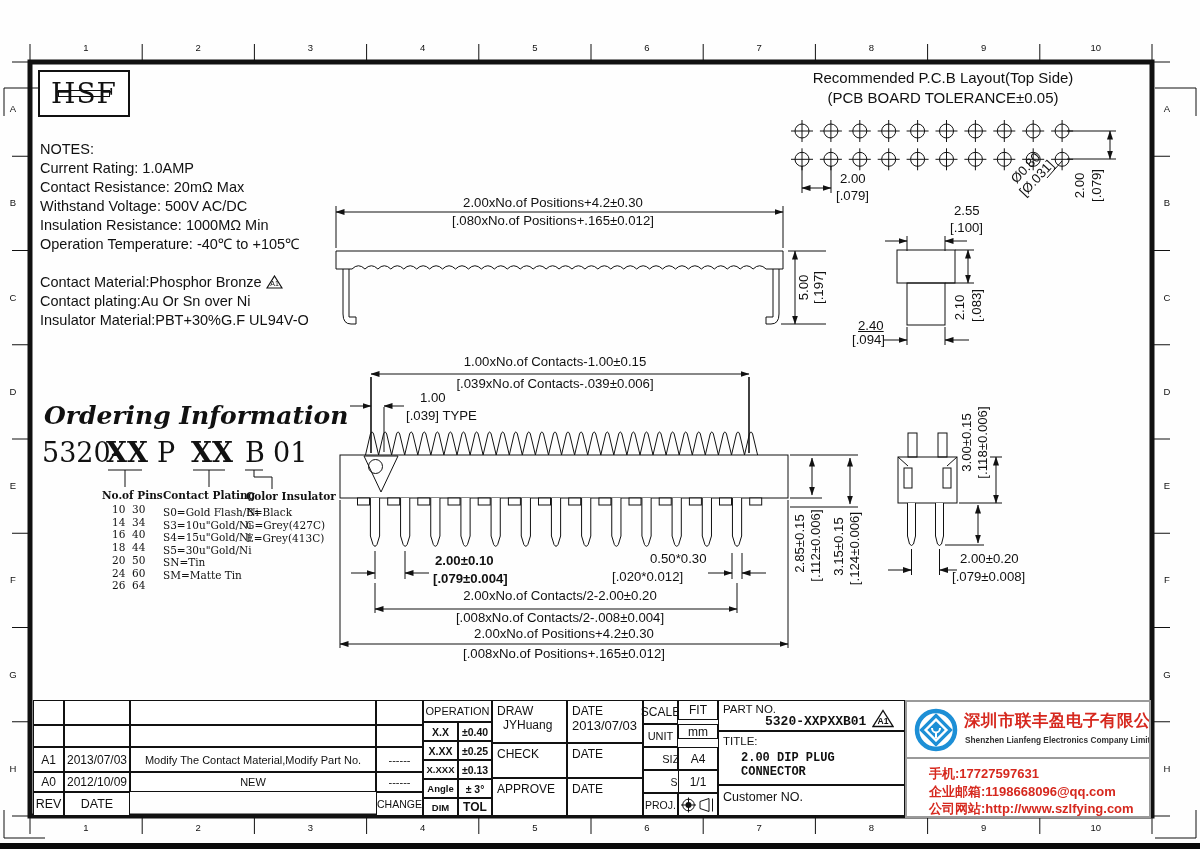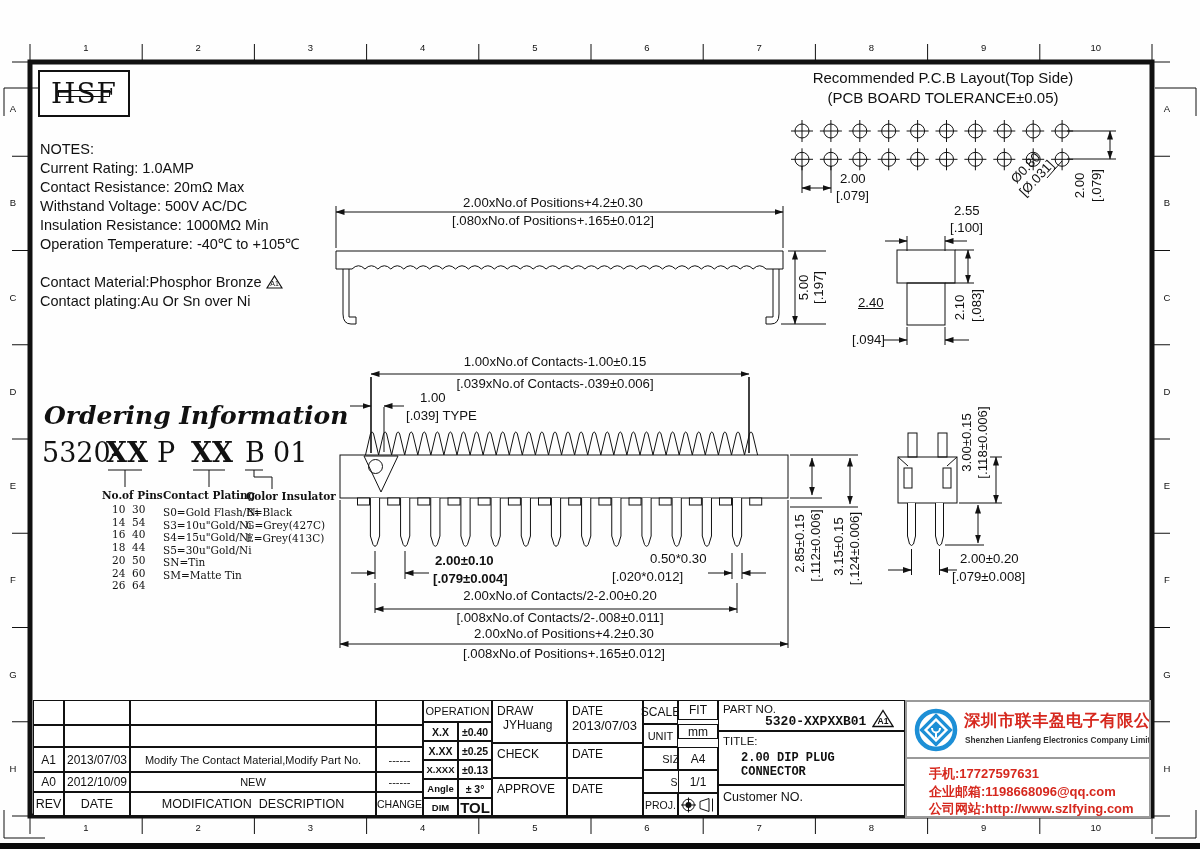--- a/index.html
+++ b/index.html
@@ -292,6 +292,7 @@
       </svg>
     </div>
     <div>Contact plating:Au Or Sn over Ni</div>
+    <div>Insulator Material:PBT+30%G.F UL94V-O</div>
   </div>
 
   <div class="t c" style="left:768px;top:70px;width:350px;font-size:15px;">Recommended P.C.B Layout(Top Side)</div>

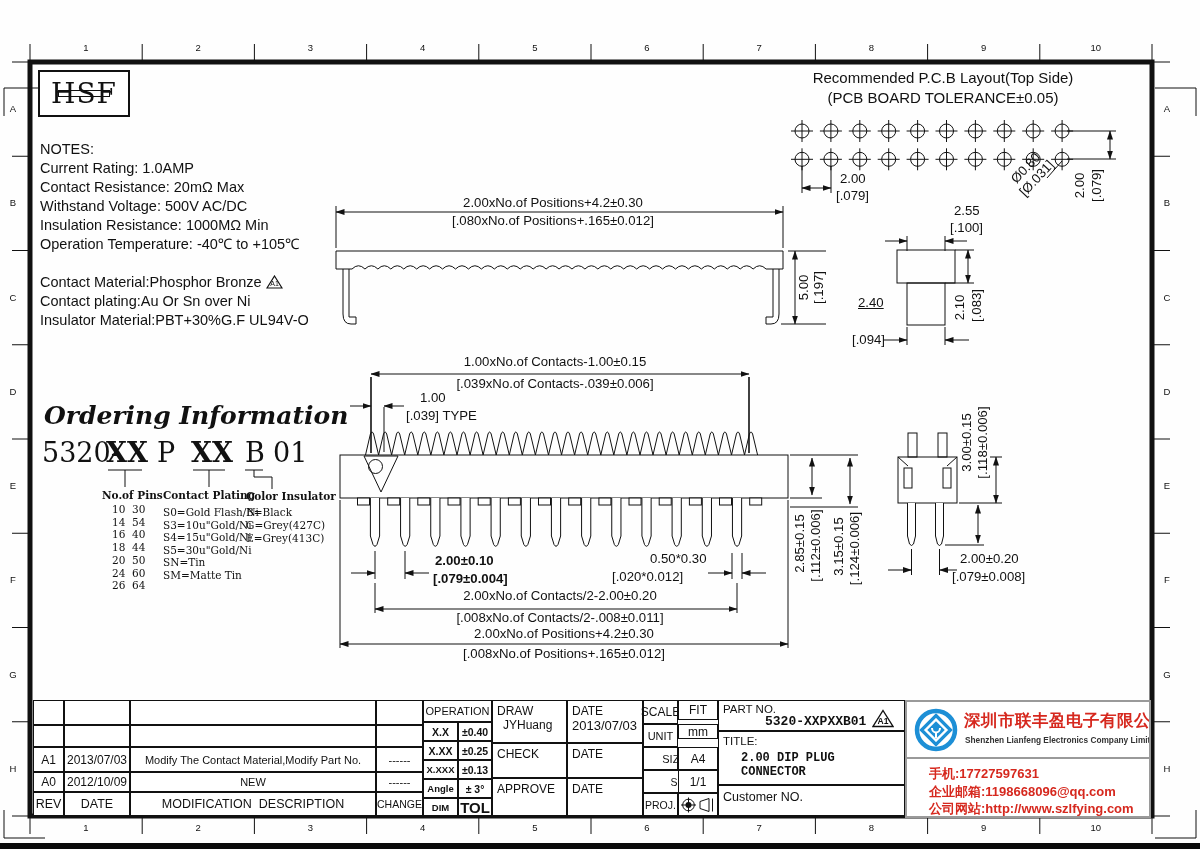--- a/index.html
+++ b/index.html
@@ -315,7 +315,7 @@
   <div class="t d" style="left:950px;top:221px;">[.100]</div>
   <div class="rot" style="left:899px;top:300px;">2.10</div>
   <div class="rot" style="left:916px;top:298px;">[.083]</div>
-  <div class="t d" style="left:858px;top:296px;text-decoration:underline;">2.40</div>
+  <div class="t d" style="left:858px;top:319px;text-decoration:underline;">2.40</div>
   <div class="t d" style="left:852px;top:333px;">[.094]</div>
 
   <div class="t c d" style="left:405px;top:355px;width:300px;">1.00xNo.of Contacts-1.00±0.15</div>

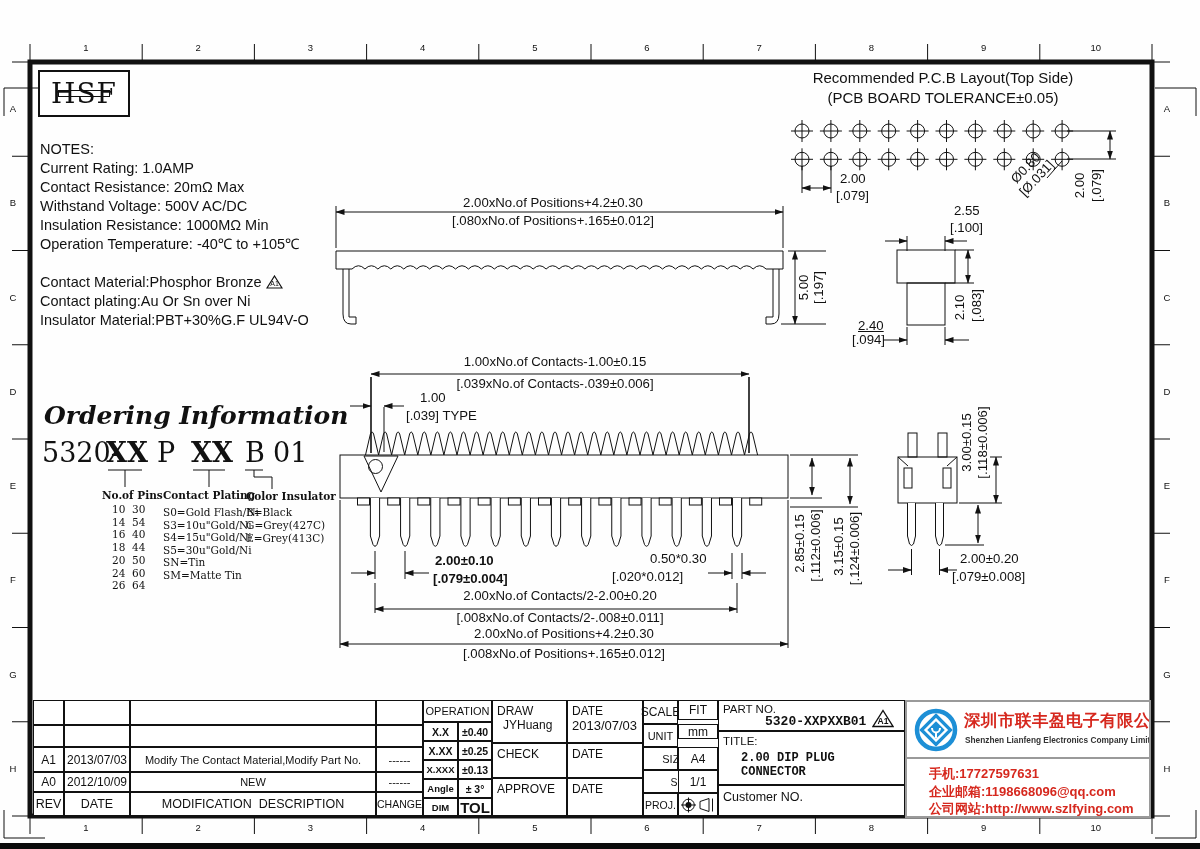--- a/index.html
+++ b/index.html
@@ -352,7 +352,7 @@
   <div class="t serif" style="left:102px;top:490px;font-size:10.5px;font-weight:bold;">No.of Pins</div>
   <div class="t serif" style="left:112px;top:503px;font-size:10.5px;line-height:12.7px;">
     <div class="pre">10  30</div>
-    <div class="pre">14  54</div>
+    <div class="pre">14  34</div>
     <div class="pre">16  40</div>
     <div class="pre">18  44</div>
     <div class="pre">20  50</div>

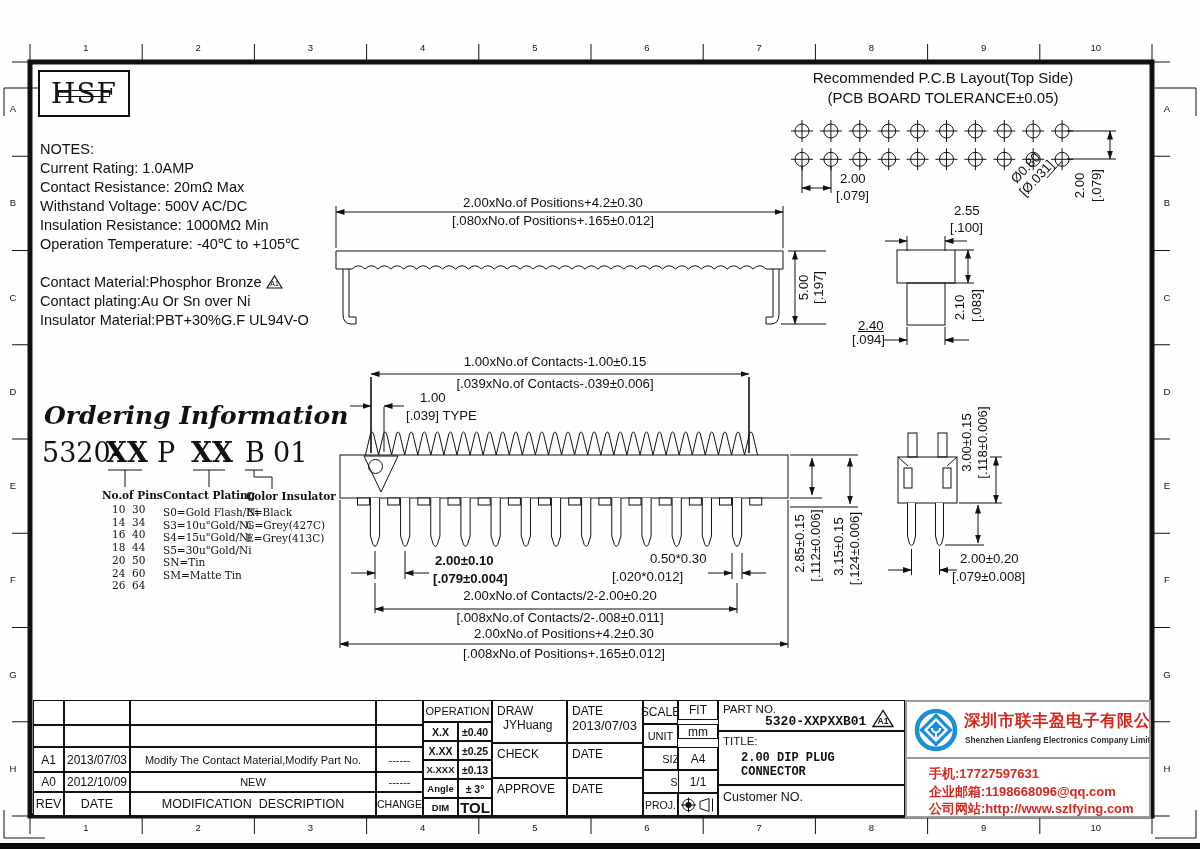--- a/index.html
+++ b/index.html
@@ -327,7 +327,7 @@
   <div class="t d" style="left:650px;top:552px;">0.50*0.30</div>
   <div class="t d" style="left:612px;top:570px;">[.020*0.012]</div>
   <div class="t c d" style="left:390px;top:589px;width:340px;">2.00xNo.of Contacts/2-2.00±0.20</div>
-  <div class="t c d" style="left:390px;top:611px;width:340px;">[.008xNo.of Contacts/2-.008±0.011]</div>
+  <div class="t c d" style="left:390px;top:611px;width:340px;">[.008xNo.of Contacts/2-.008±0.004]</div>
   <div class="t c d" style="left:394px;top:627px;width:340px;">2.00xNo.of Positions+4.2±0.30</div>
   <div class="t c d" style="left:394px;top:647px;width:340px;">[.008xNo.of Positions+.165±0.012]</div>
   <div class="rot" style="left:739px;top:536px;">2.85±0.15</div>

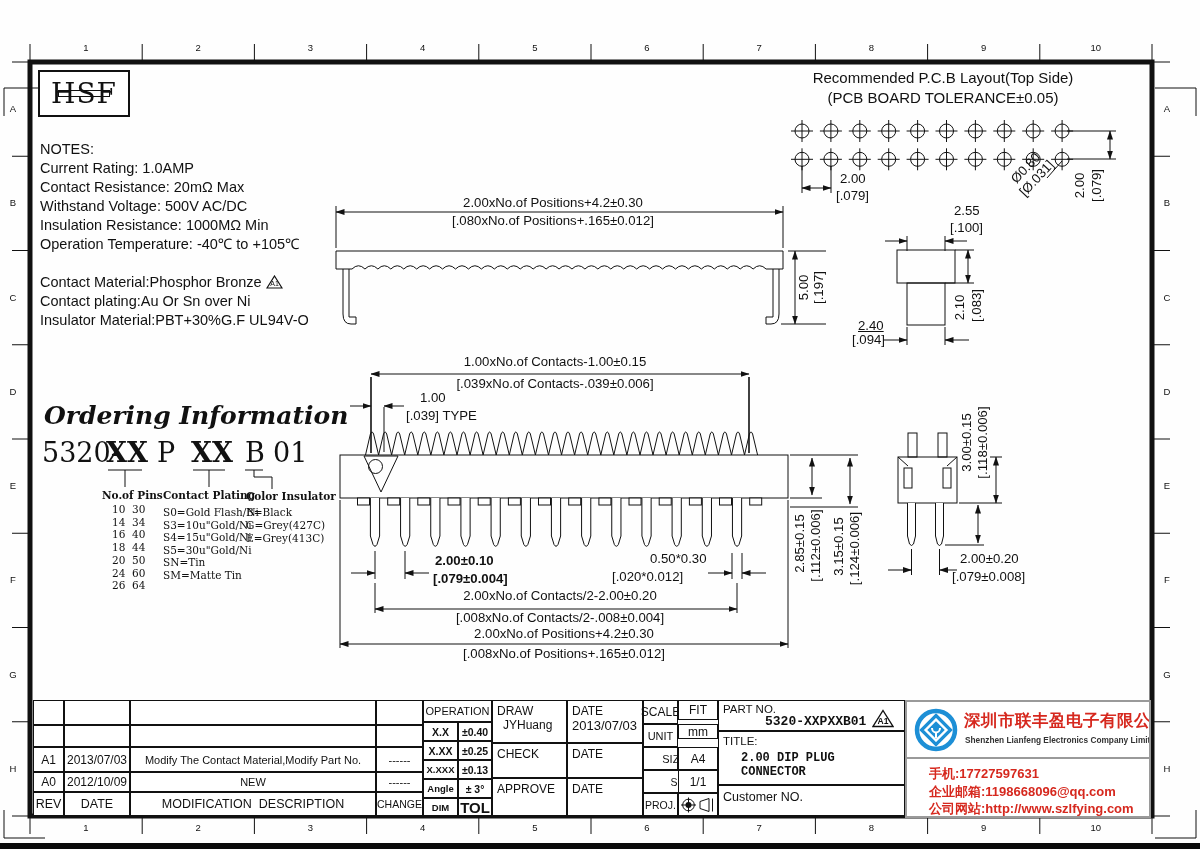--- a/index.html
+++ b/index.html
@@ -396,7 +396,6 @@
 
   <div class="cell" style="left:33px;top:792px;width:31px;height:24px;font-size:12.5px;">REV</div>
   <div class="cell" style="left:64px;top:792px;width:66px;height:24px;font-size:12.5px;">DATE</div>
-  <div class="cell pre" style="left:130px;top:792px;width:246px;height:24px;font-size:12.5px;">MODIFICATION  DESCRIPTION</div>
   <div class="cell" style="left:376px;top:792px;width:47px;height:24px;font-size:10.5px;">CHANGE</div>
 
   <div class="cell" style="left:423px;top:700px;width:69px;height:22px;font-size:11px;">OPERATION</div>

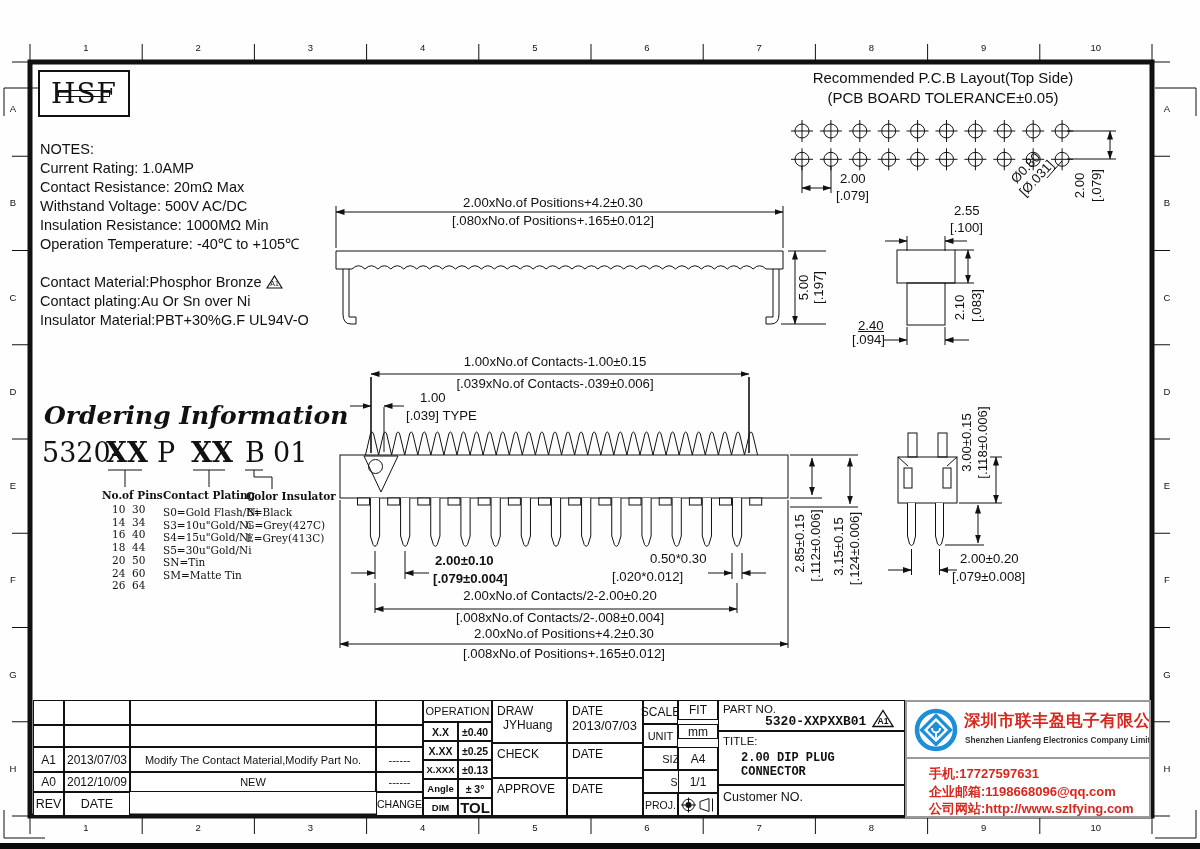--- a/index.html
+++ b/index.html
@@ -408,7 +408,7 @@
   <div class="cell" style="left:423px;top:779px;width:35px;height:19px;font-size:9.5px;font-weight:bold;">Angle</div>
   <div class="cell" style="left:458px;top:779px;width:34px;height:19px;font-size:10.5px;font-weight:bold;">± 3°</div>
   <div class="cell" style="left:423px;top:798px;width:35px;height:18px;font-size:9.5px;font-weight:bold;">DIM</div>
-  <div class="cell" style="left:458px;top:798px;width:34px;height:18px;font-size:15px;font-weight:bold;">TOL</div>
+  <div class="cell" style="left:458px;top:798px;width:34px;height:18px;font-size:12px;font-weight:bold;">TOL</div>
 
   <div class="cell" style="left:492px;top:700px;width:75px;height:43px;flex-direction:column;align-items:flex-start;justify-content:flex-start;padding:3px 0 0 4px;">
     <div>DRAW</div>

